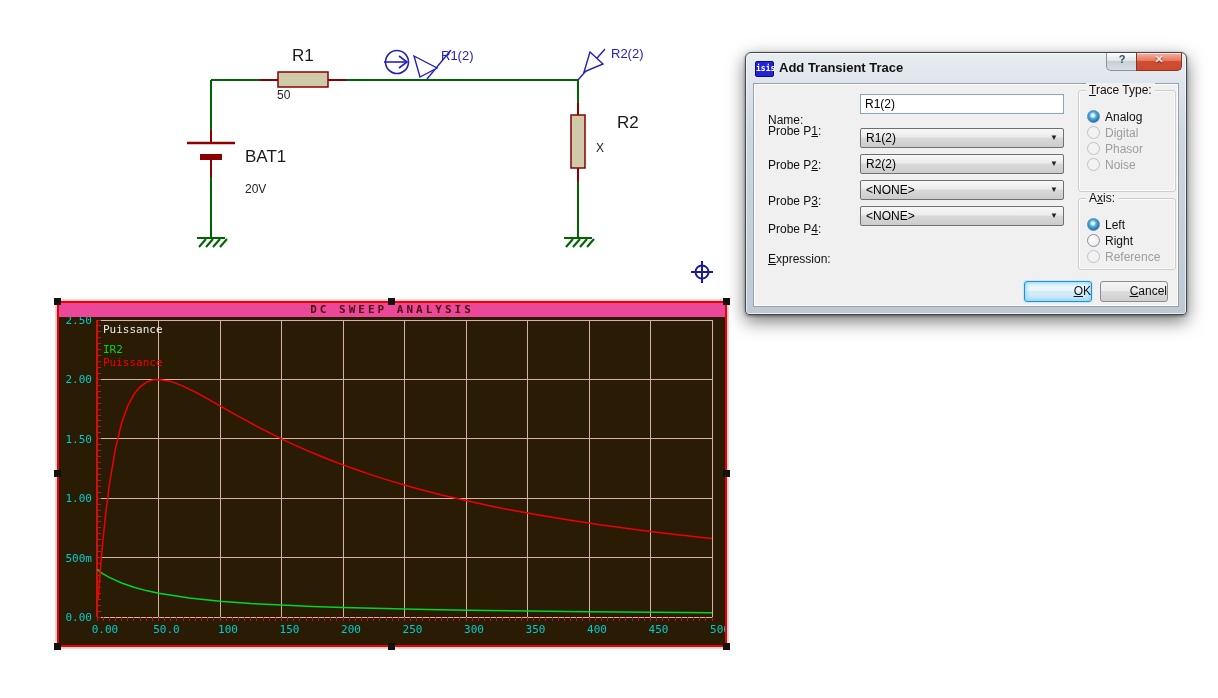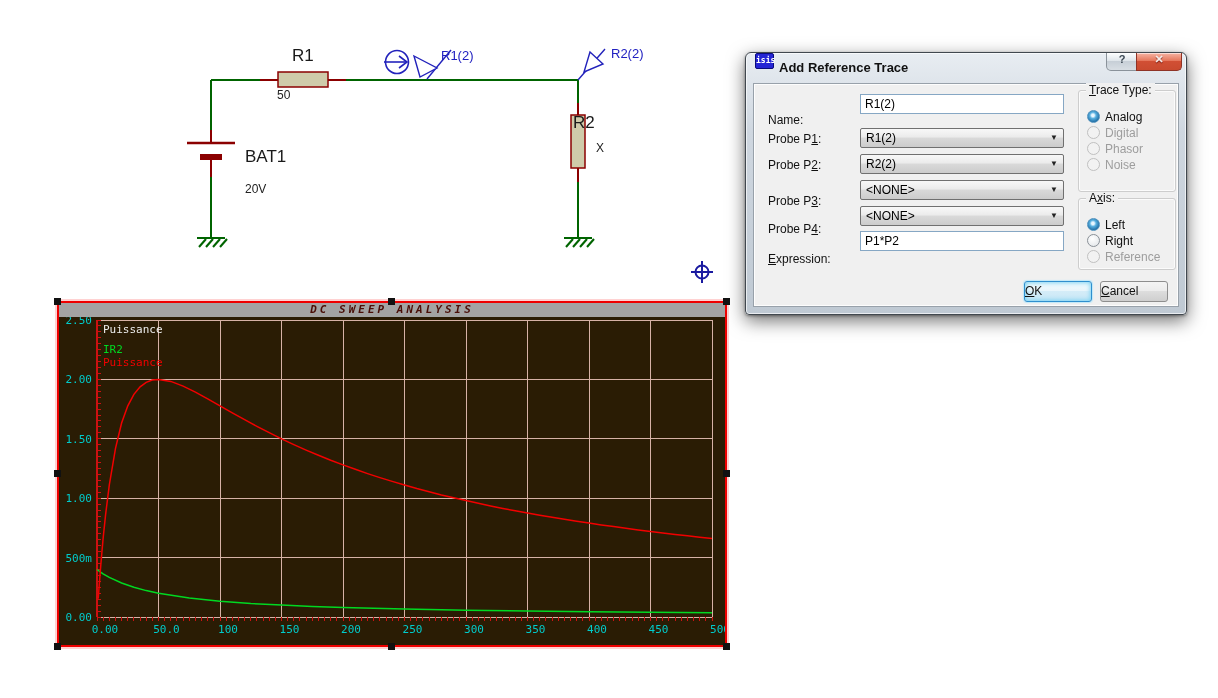--- a/index.html
+++ b/index.html
@@ -35,7 +35,7 @@
   }
   #dialog .titlebar{position:absolute;left:0;top:0;right:0;height:30px;}
   .isis-icon{
-    position:absolute;left:9px;top:0;width:17px;height:14px;background:#2424d4;
+    position:absolute;left:9px;top:8px;width:17px;height:14px;background:#2424d4;
     border:1px solid #0a0a7a;border-radius:2px;color:#fff;font:bold 8px "DejaVu Sans Mono",monospace;
     text-align:center;line-height:14px;letter-spacing:0;
   }

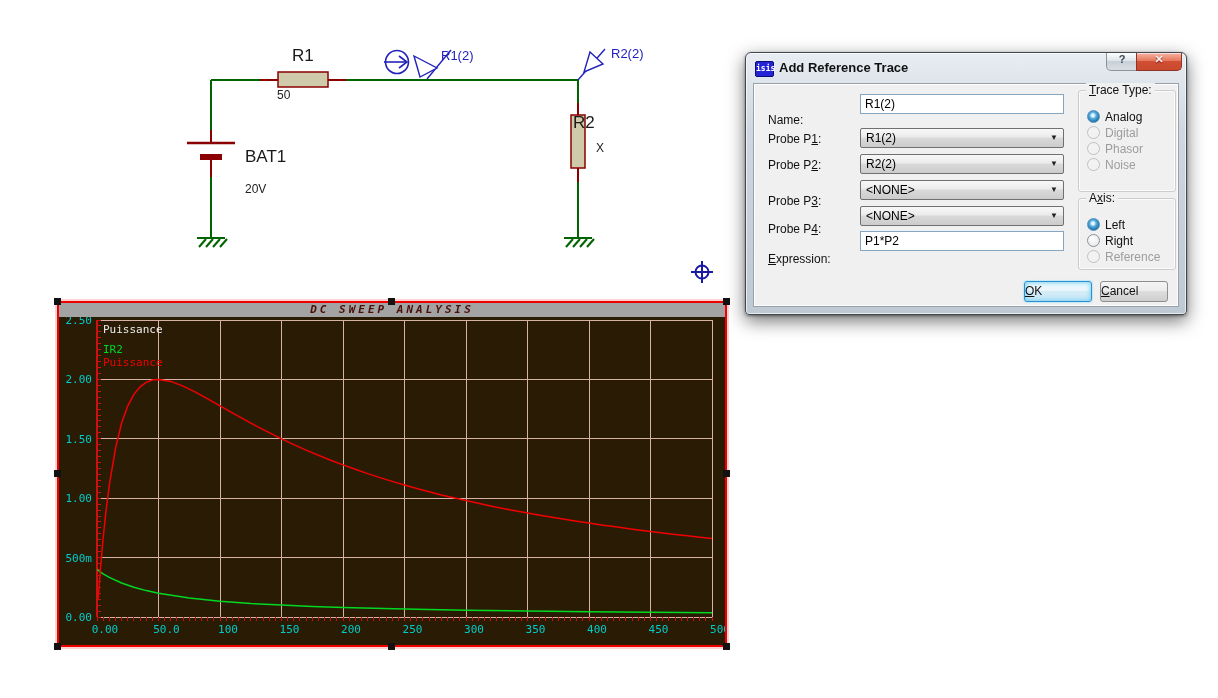--- a/index.html
+++ b/index.html
@@ -385,7 +385,7 @@
 <div id="dialog">
   <div class="titlebar">
     <span class="isis-icon">isis</span>
-    <span class="dialog-title">Add Reference Trace</span>
+    <span class="dialog-title">Add Transient Trace</span>
     <div class="cap-btn help">
       <span>?</span>
     </div>

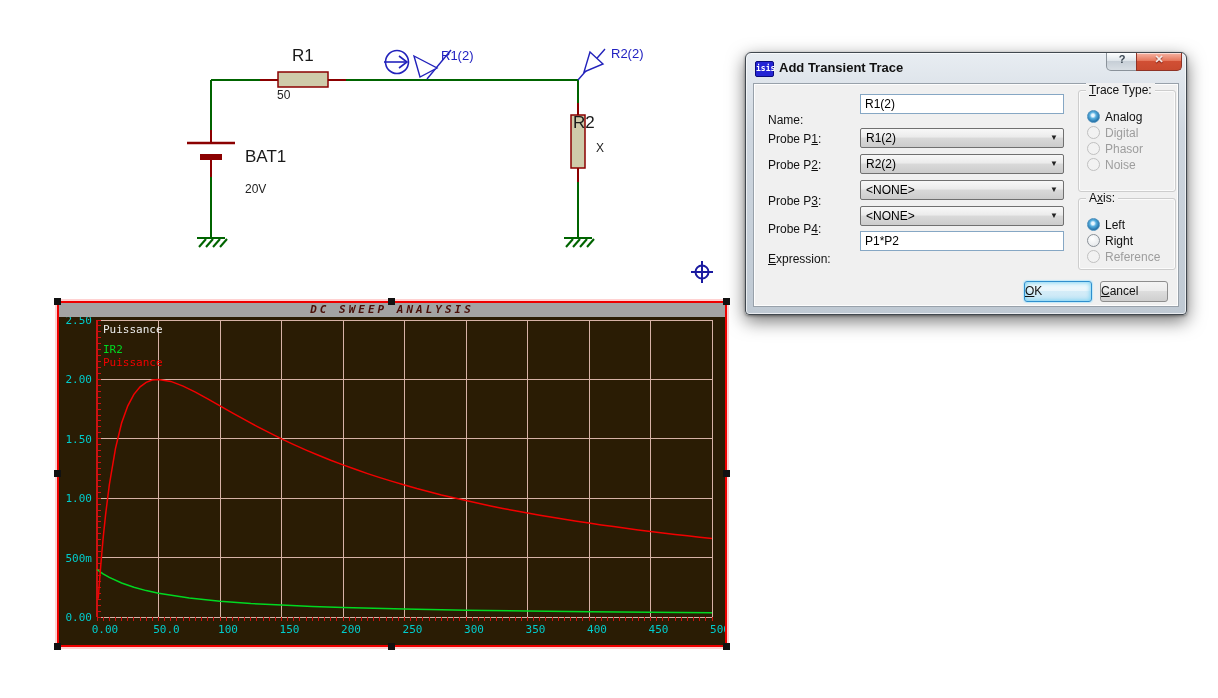--- a/index.html
+++ b/index.html
@@ -169,7 +169,7 @@
   <span class="slabel val" style="left:277px;top:88px">50</span>
   <span class="slabel ref" style="left:245px;top:147px">BAT1</span>
   <span class="slabel val" style="left:245px;top:182px">20V</span>
-  <span class="slabel ref" style="left:573px;top:113px">R2</span>
+  <span class="slabel ref" style="left:617px;top:113px">R2</span>
   <span class="slabel val" style="left:596px;top:141px">X</span>
   <span class="slabel probe" style="left:441px;top:48px">R1(2)</span>
   <span class="slabel probe" style="left:611px;top:46px">R2(2)</span>

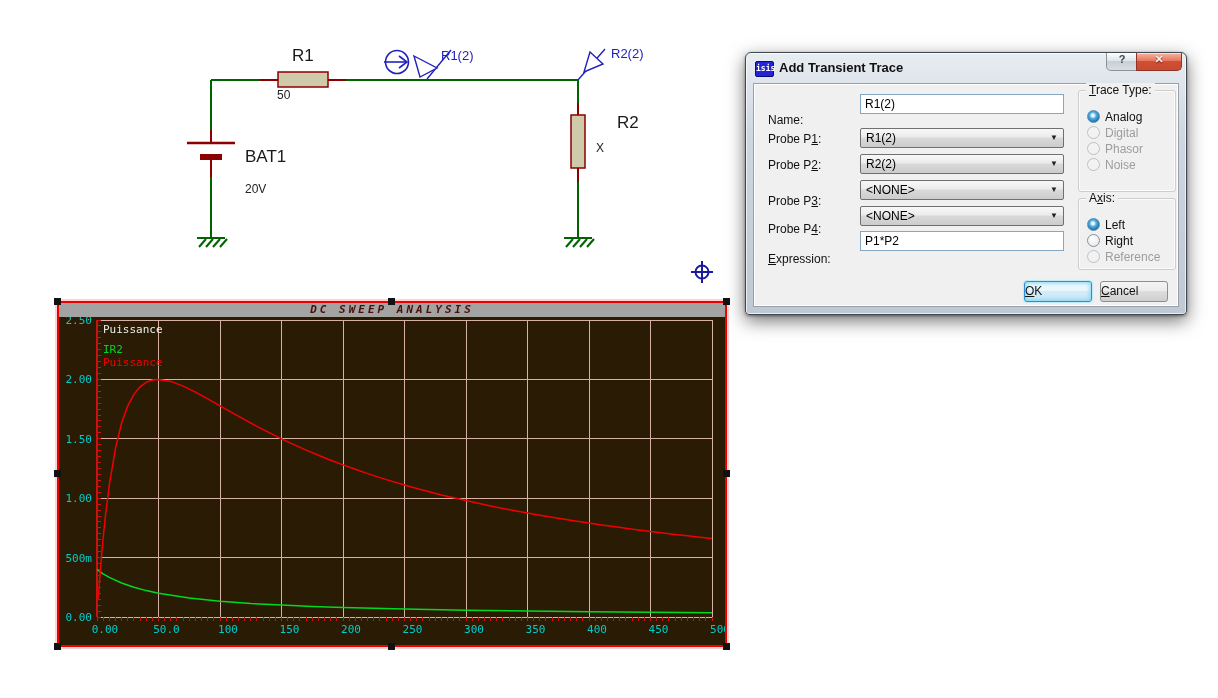--- a/index.html
+++ b/index.html
@@ -400,7 +400,7 @@
       <span>R1(2)</span>
     </div>
 
-    <label class="flabel" style="top:48px">Probe P<u>1</u>:</label>
+    <label class="flabel" style="top:40px">Probe P<u>1</u>:</label>
     <div class="combo" style="top:44px">
       <span>R1(2)</span>
       <span class="combo-arrow">▼</span>

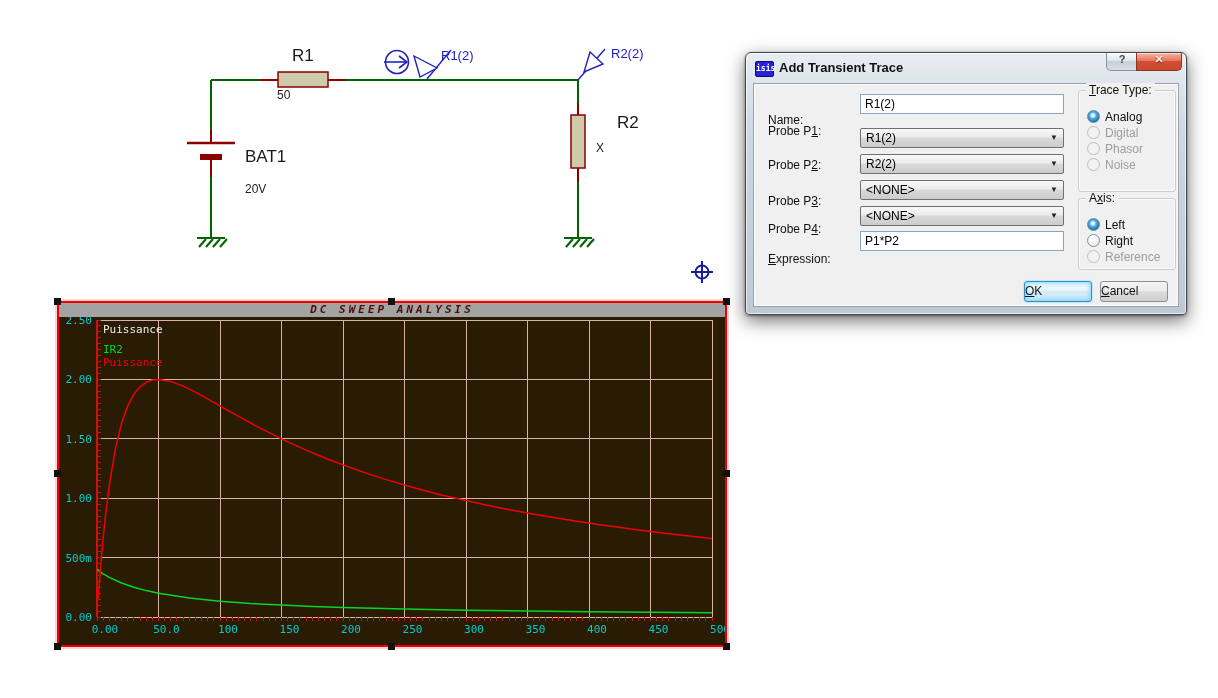--- a/index.html
+++ b/index.html
@@ -425,9 +425,6 @@
     </div>
 
     <label class="flabel" style="top:168px"><u>E</u>xpression:</label>
-    <div class="tinput" style="top:147px">
-      <span>P1*P2</span>
-    </div>
 
     <div class="groupbox" style="top:114px;height:70px">
       <span class="grouplabel">A<u>x</u>is:</span>

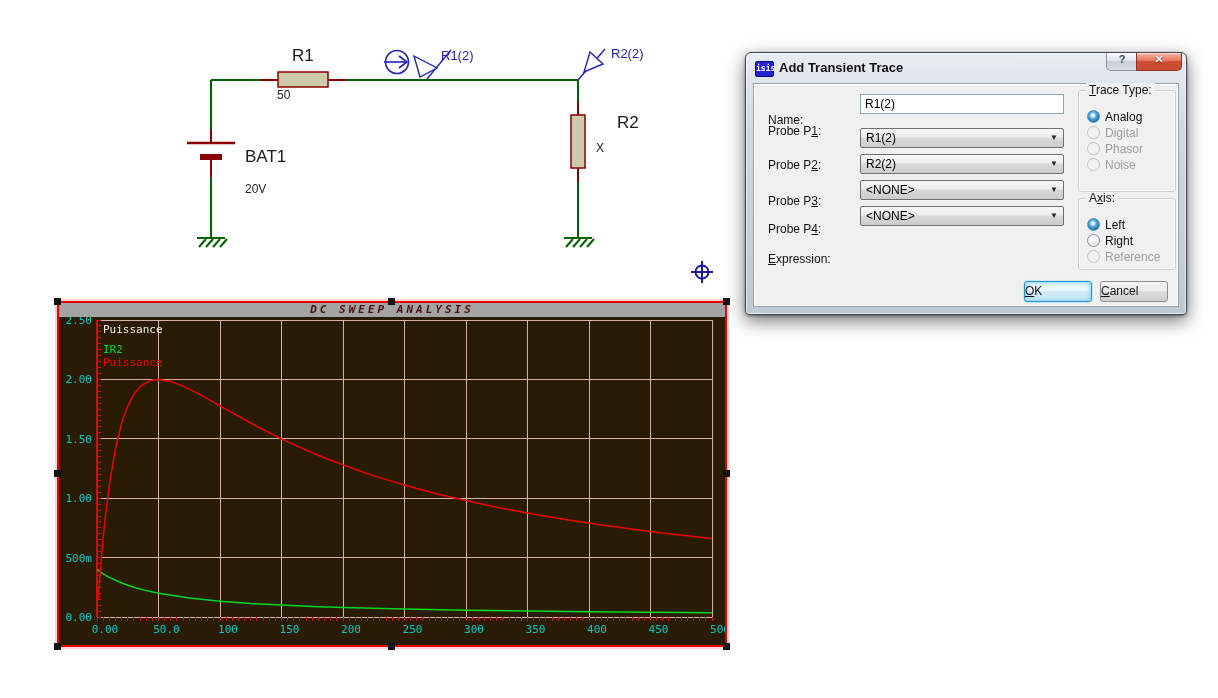--- a/index.html
+++ b/index.html
@@ -85,7 +85,7 @@
   .rlabel{font-size:12px;color:#111;margin-left:5px;}
   .radio-row.disabled .rlabel{color:#9d9d9d;}
   .btn{
-    position:absolute;width:68px;height:21px;box-sizing:border-box;text-align:left;
+    position:absolute;width:68px;height:21px;box-sizing:border-box;text-align:right;
     font-size:12px;color:#111;line-height:19px;border:1px solid #8e8e8e;border-radius:3px;
     background:linear-gradient(#f4f4f4,#ececec 45%,#dddddd 50%,#cfcfcf);
   }

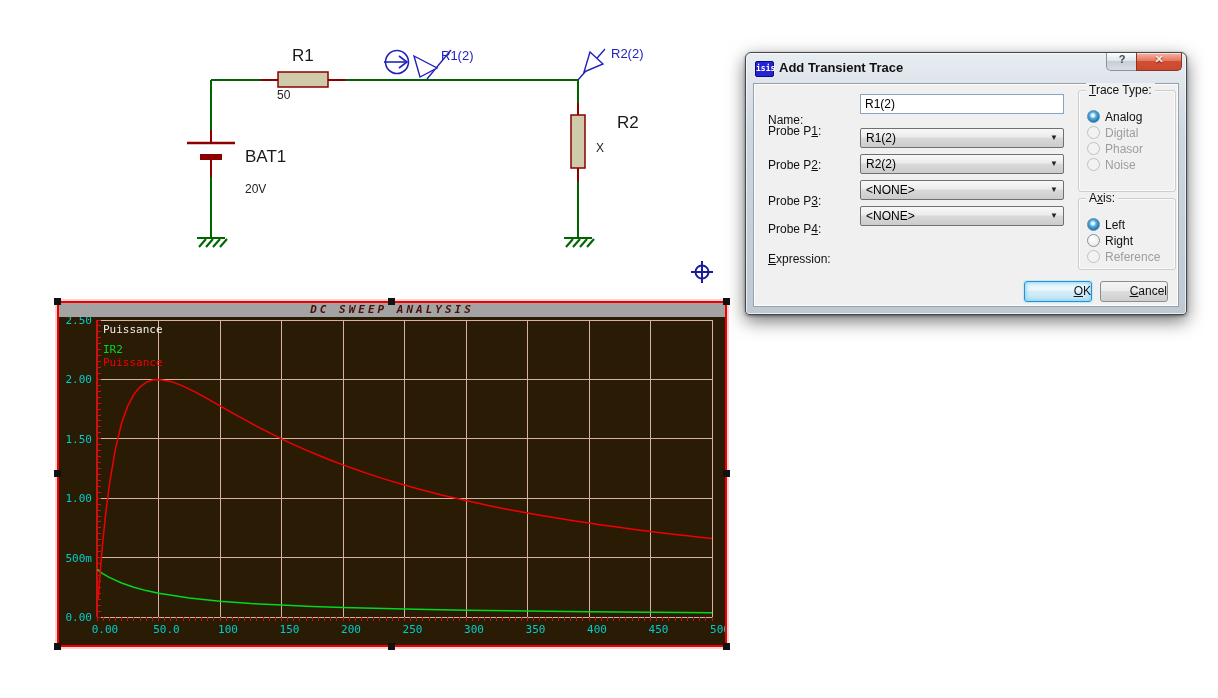--- a/index.html
+++ b/index.html
@@ -177,7 +177,7 @@
 
 <div id="graph">
   <div class="frame">
-    <div class="gtitle" style="background: #a3a3a3; color: rgb(74, 15, 8); font-style: italic;">DC SWEEP ANALYSIS</div>
+    <div class="gtitle" style="background: #ec4899; color: rgb(74, 15, 8);">DC SWEEP ANALYSIS</div>
     <svg id="graph-svg" width="666" height="328">
         <line x1="99.5" y1="3" x2="99.5" y2="300" stroke="#d6b2a6" stroke-width="1" shape-rendering="crispEdges"></line>
         <line x1="161" y1="3" x2="161" y2="300" stroke="#d6b2a6" stroke-width="1" shape-rendering="crispEdges"></line>

